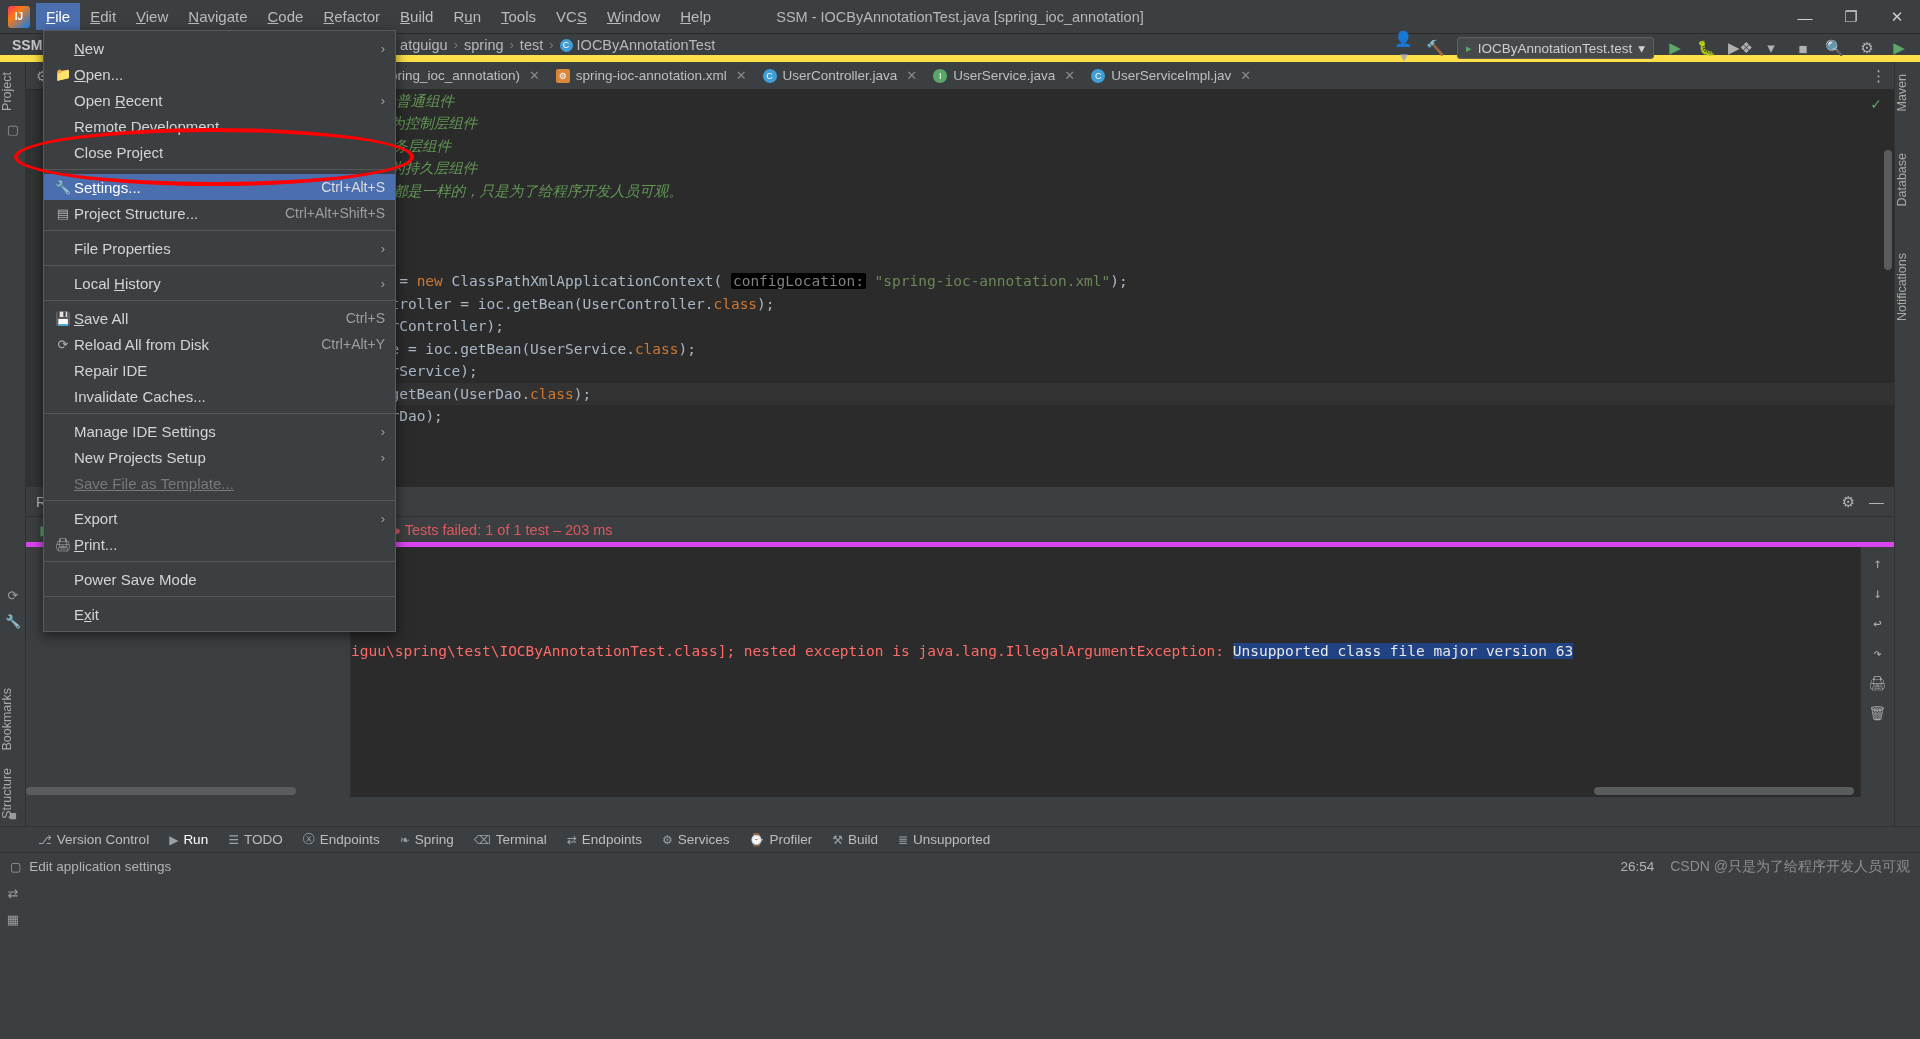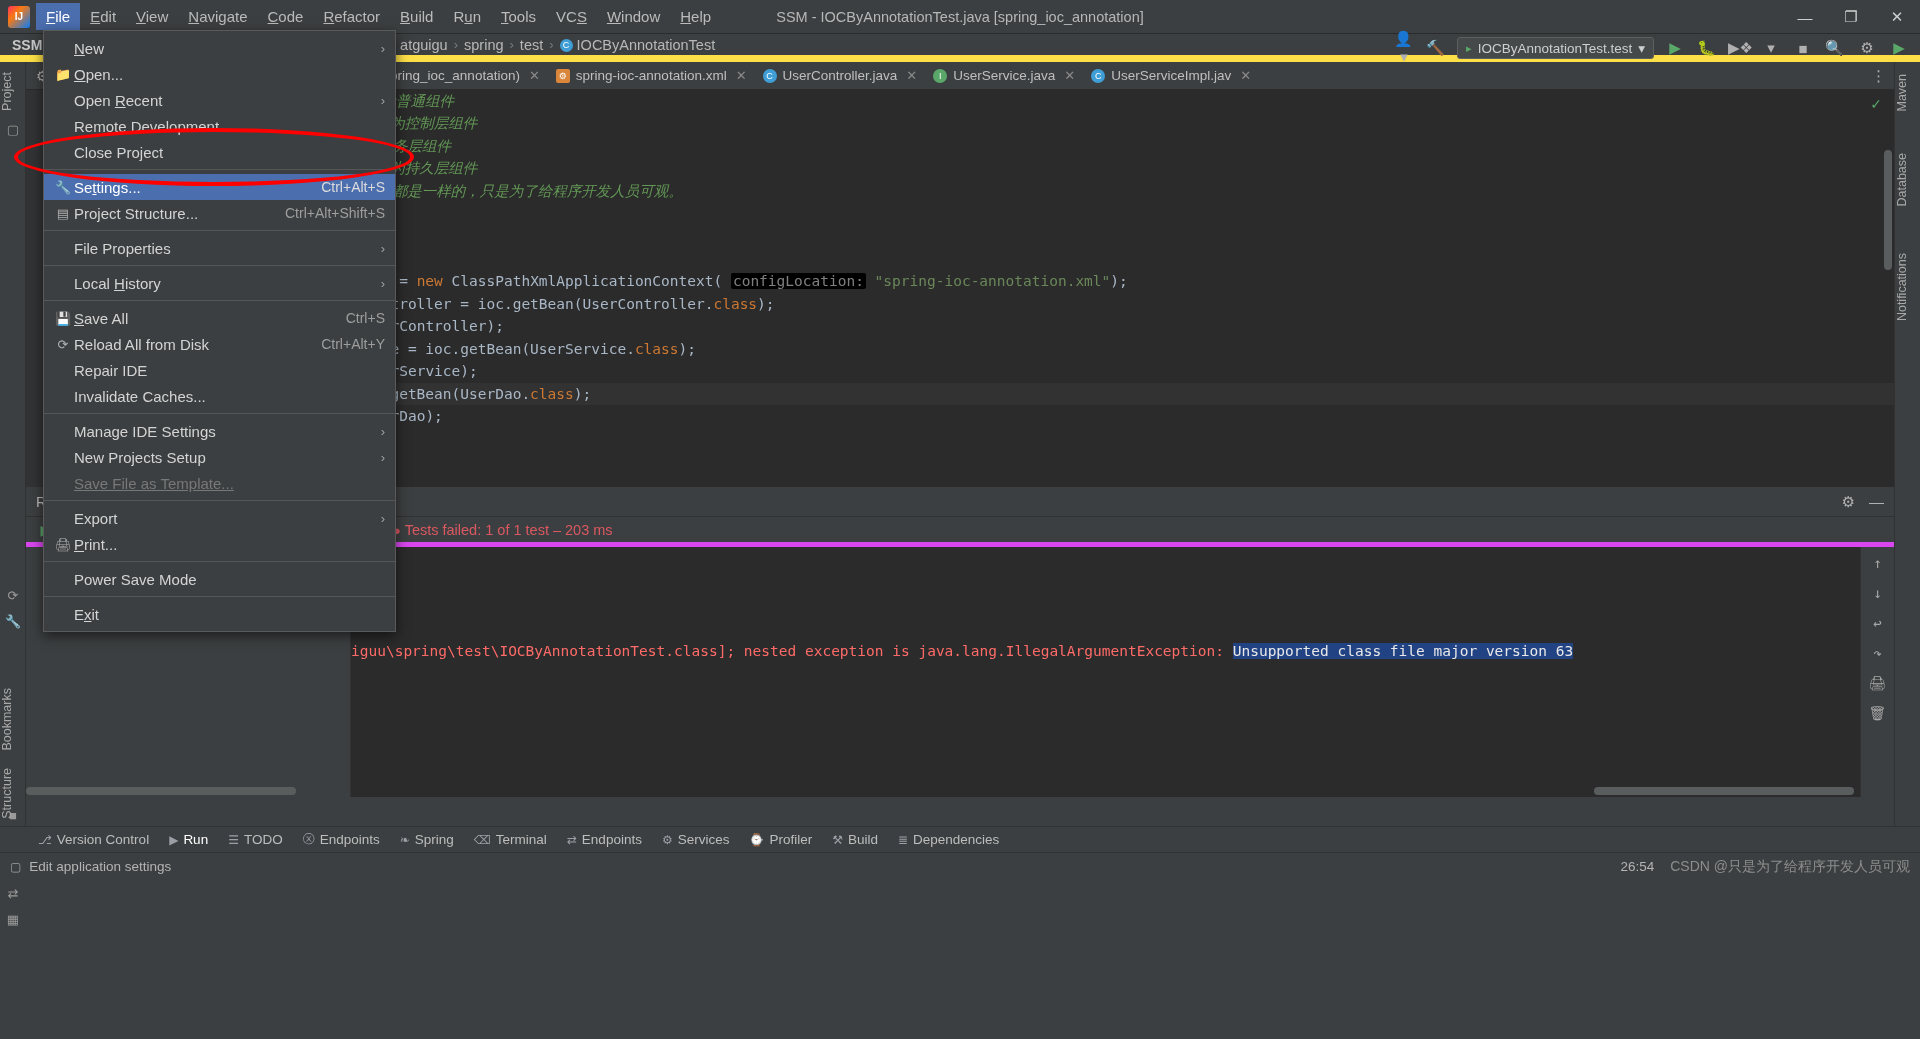--- a/index.html
+++ b/index.html
@@ -571,7 +571,7 @@
       </div>
       <div class="bb-item">
         <span class="bb-ico">≣</span>
-        <span>Dependencies</span>
+        <span>Unsupported</span>
       </div>
     </div>
 

